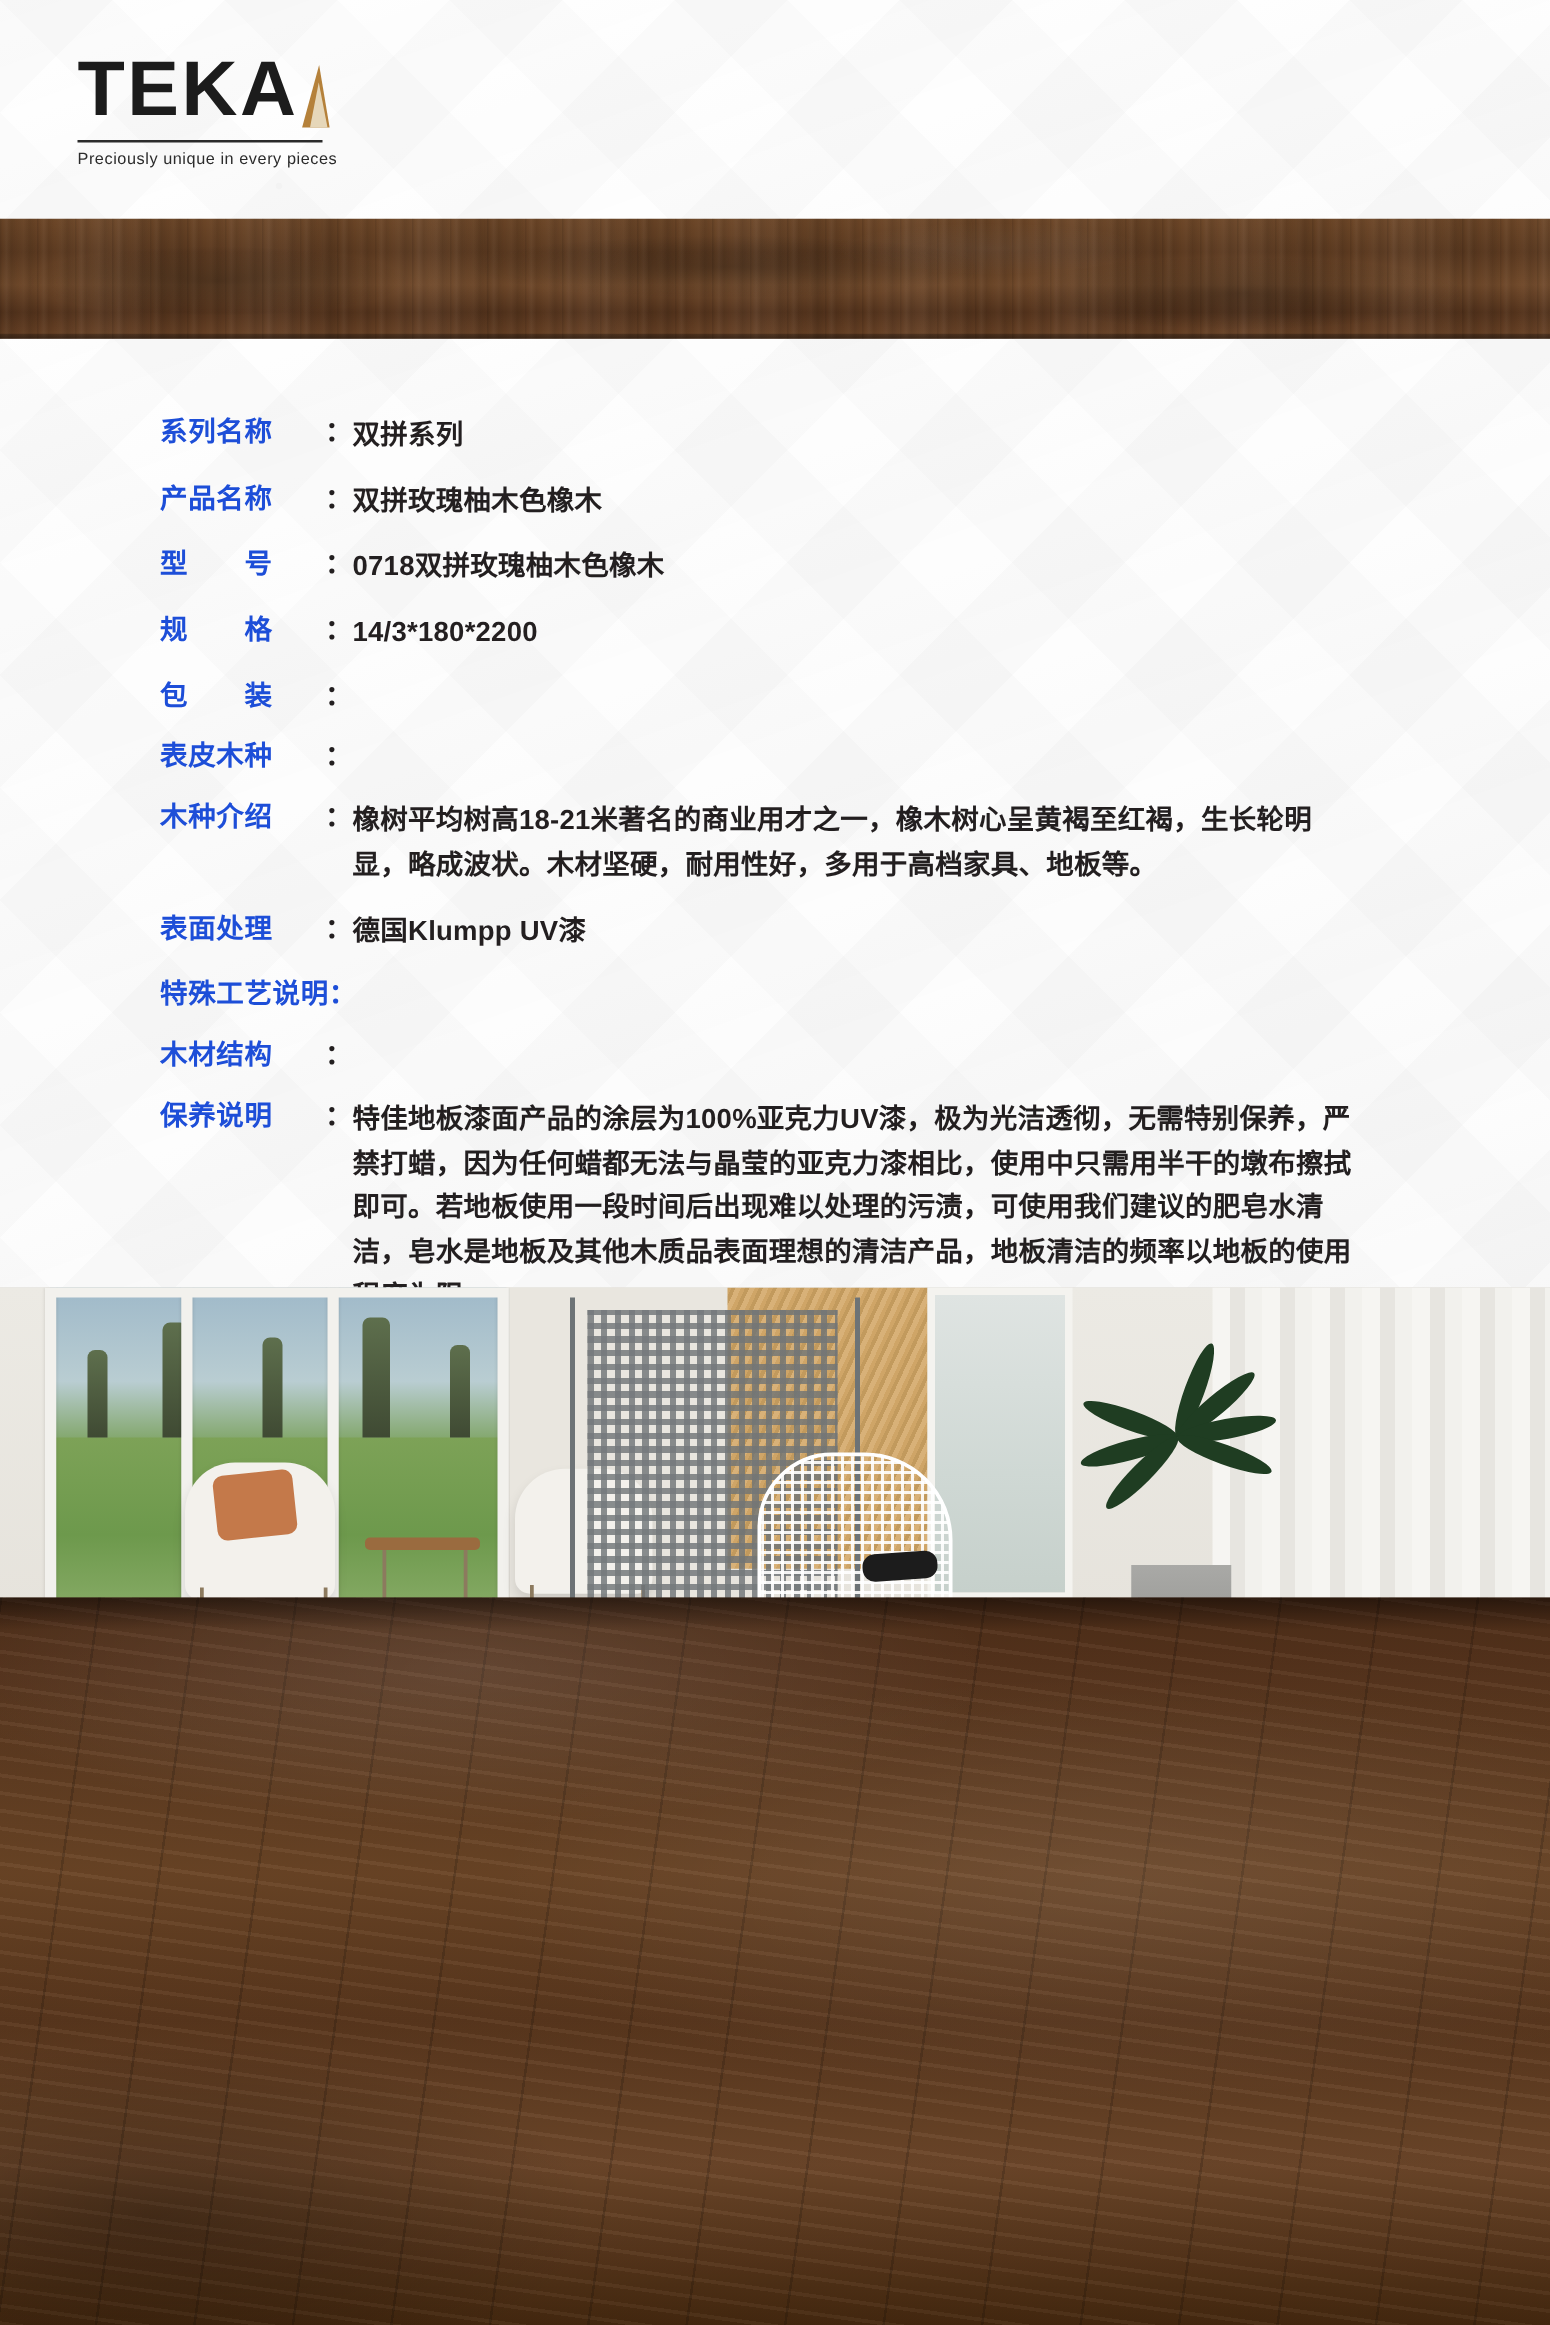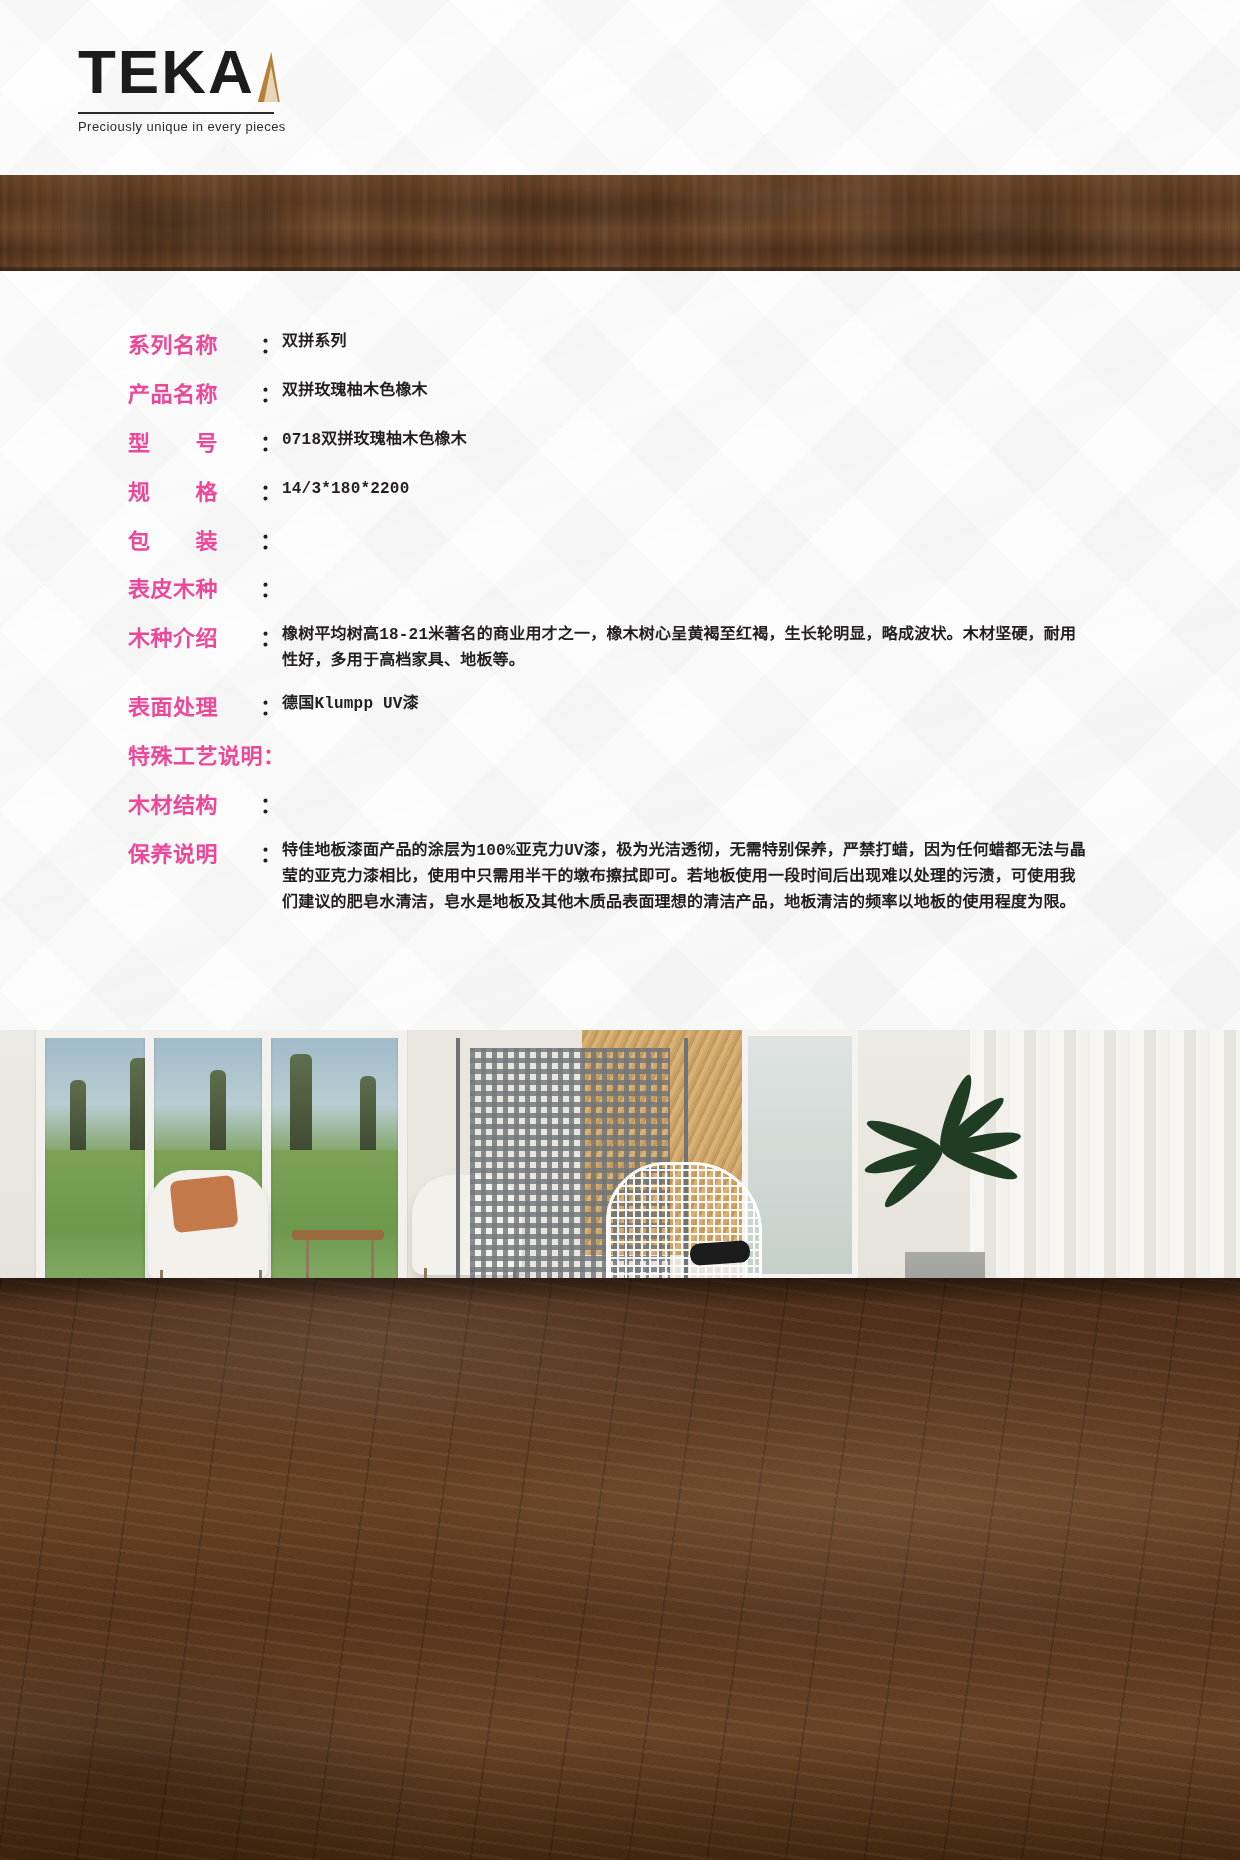--- a/index.html
+++ b/index.html
@@ -38,7 +38,7 @@
   
   .header {
     position: absolute;
-    top: 0; left: 16px; right: 0;
+    top: 0; left: 0; right: 0;
     height: 173px;
     border-radius: 28px;
   }

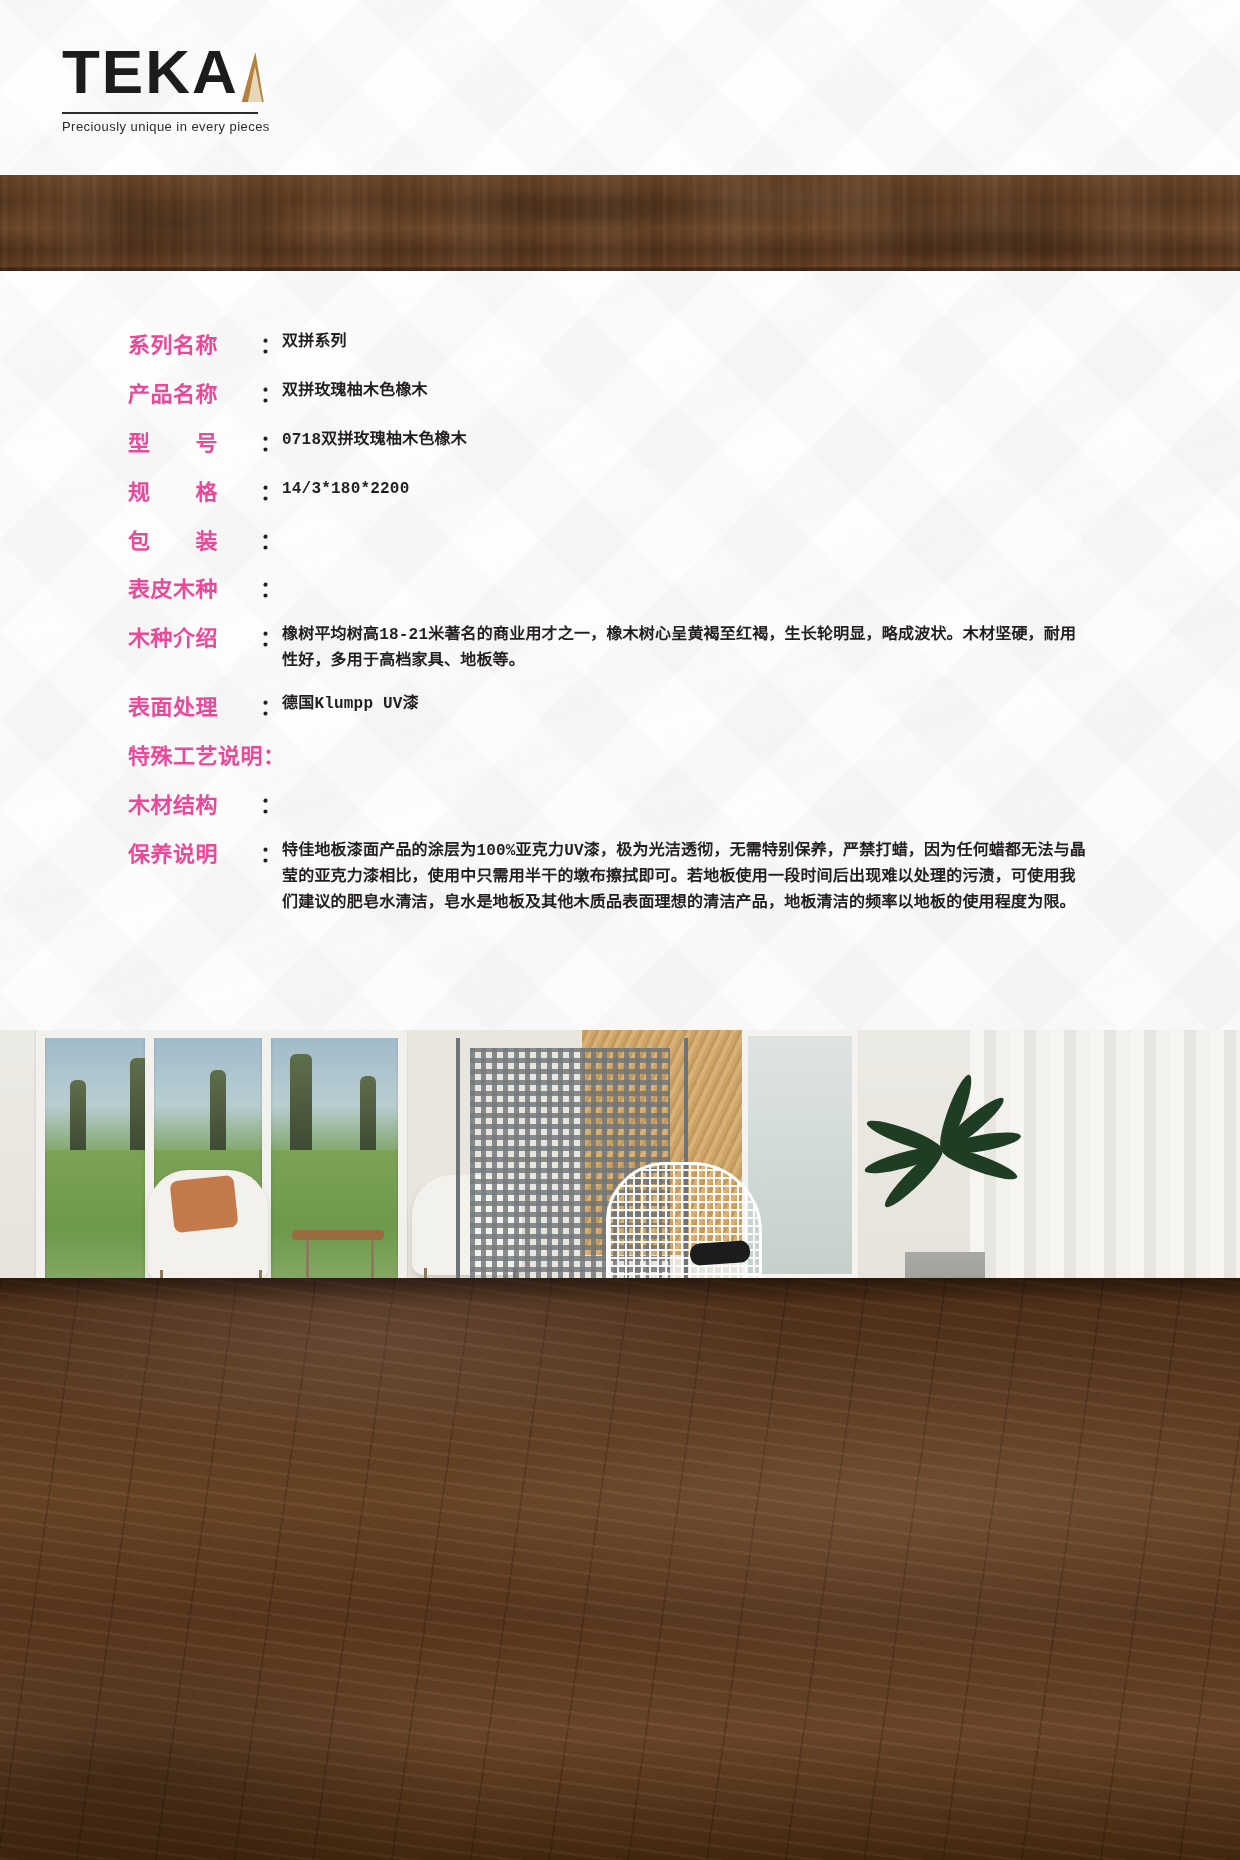--- a/index.html
+++ b/index.html
@@ -146,7 +146,7 @@
     flex: 0 0 132px;
     font-size: 22px;
     font-weight: 700;
-    color: #ec4899;
+    color: #1d4ed8;
     line-height: 1.45;
     letter-spacing: .5px;
     white-space: pre;

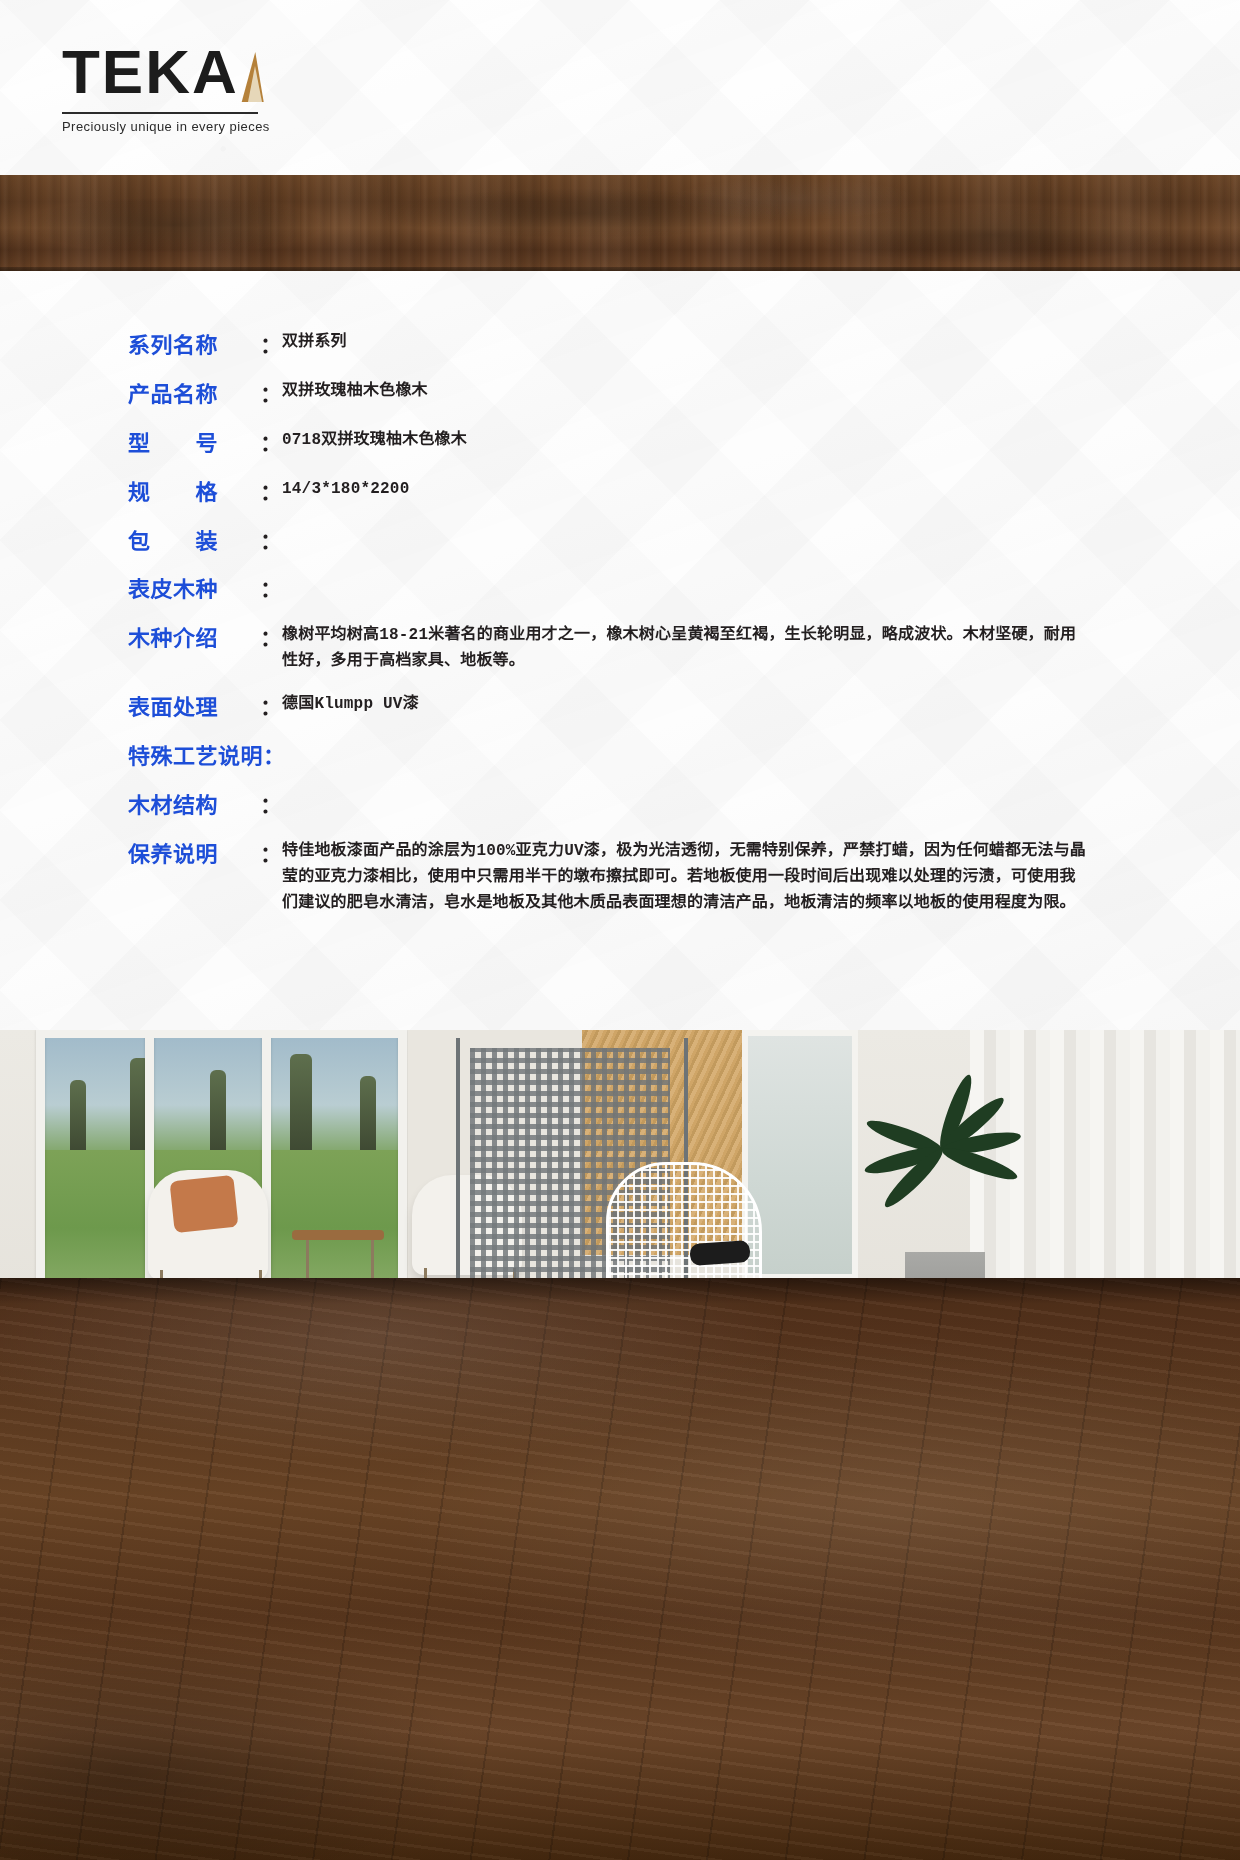--- a/index.html
+++ b/index.html
@@ -160,12 +160,11 @@
   }
   .spec-value {
     flex: 1;
-    font-size: 16px;
+    font-size: 22px;
     font-weight: 700;
     color: #231f20;
     line-height: 1.62;
     letter-spacing: .2px;
-    font-family: Liberation Mono, monospace;
   }
   .spec-row.wide .spec-label { width: 152px; flex: 0 0 152px; }
 

